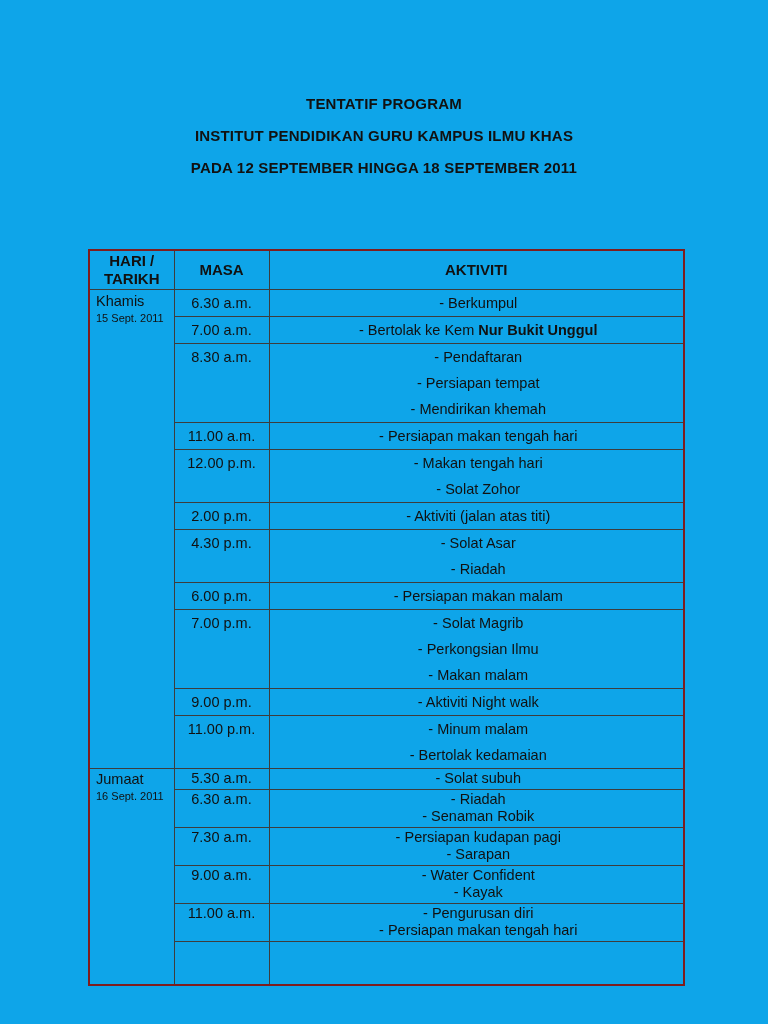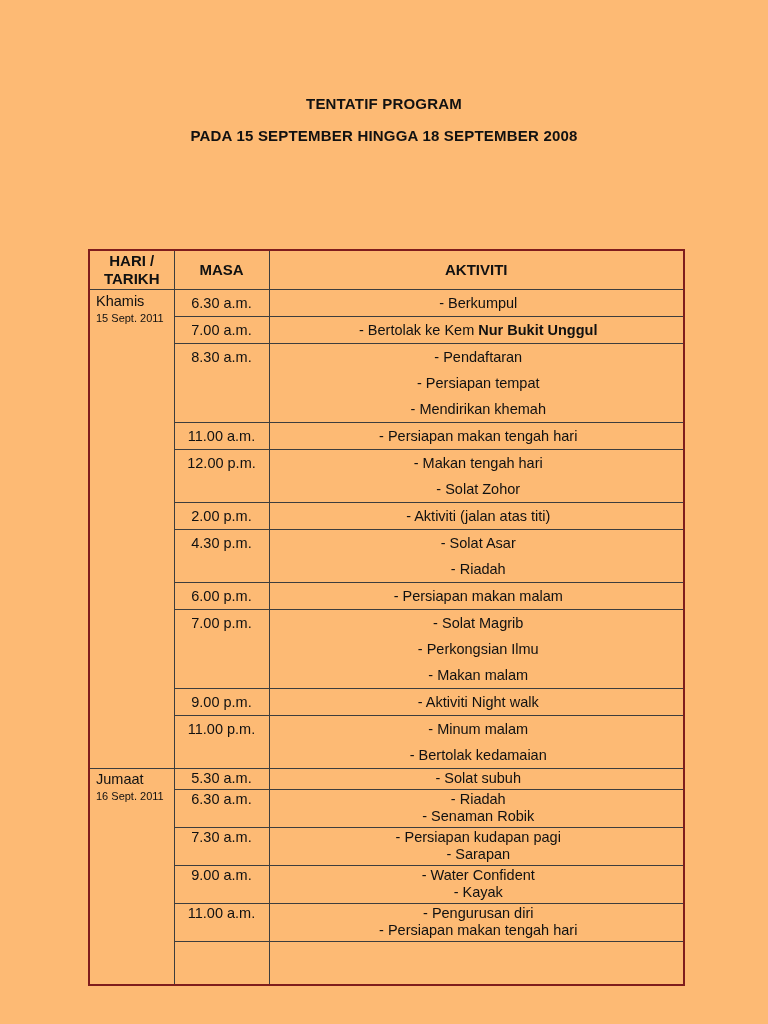--- a/index.html
+++ b/index.html
@@ -11,7 +11,7 @@
     position: relative;
     width: 768px;
     height: 1024px;
-    background: #fdba74;
+    background: #0ea5e9;
     font-family: "Liberation Sans", sans-serif;
     color: #111111;
     overflow: hidden;

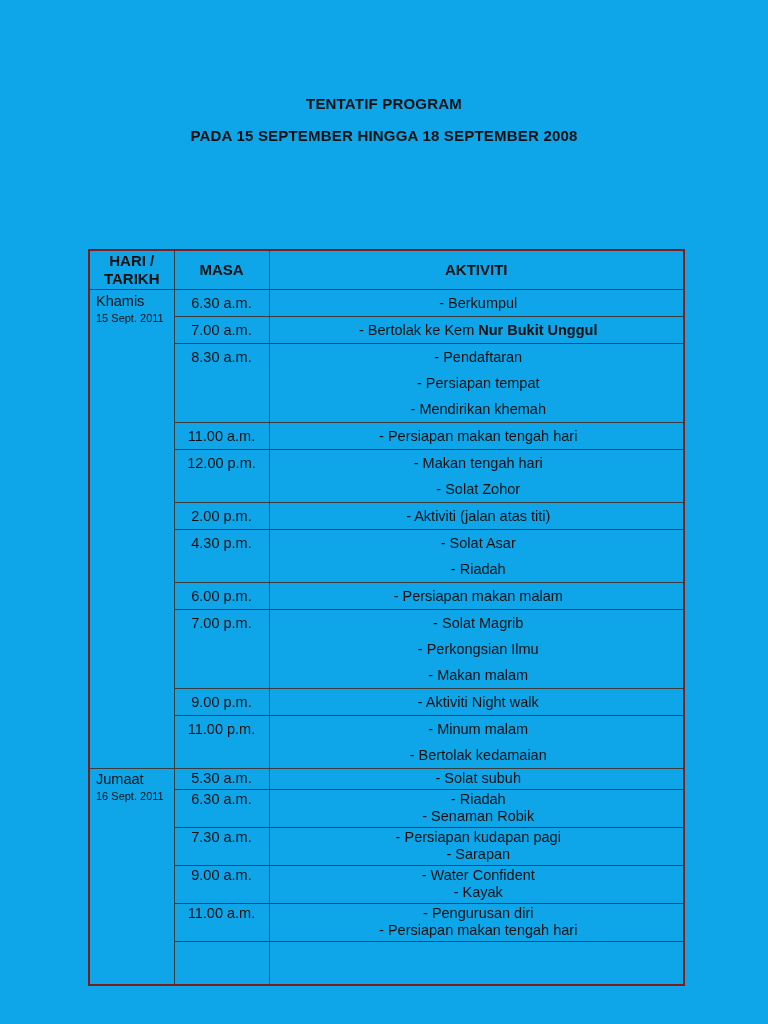--- a/index.html
+++ b/index.html
@@ -98,6 +98,7 @@
 
   <div class="title-block">
     <div class="title-line">TENTATIF PROGRAM</div>
+    <div class="title-line">INSTITUT PENDIDIKAN GURU KAMPUS ILMU KHAS</div>
     <div class="title-line">PADA 15 SEPTEMBER HINGGA 18 SEPTEMBER 2008</div>
   </div>
 

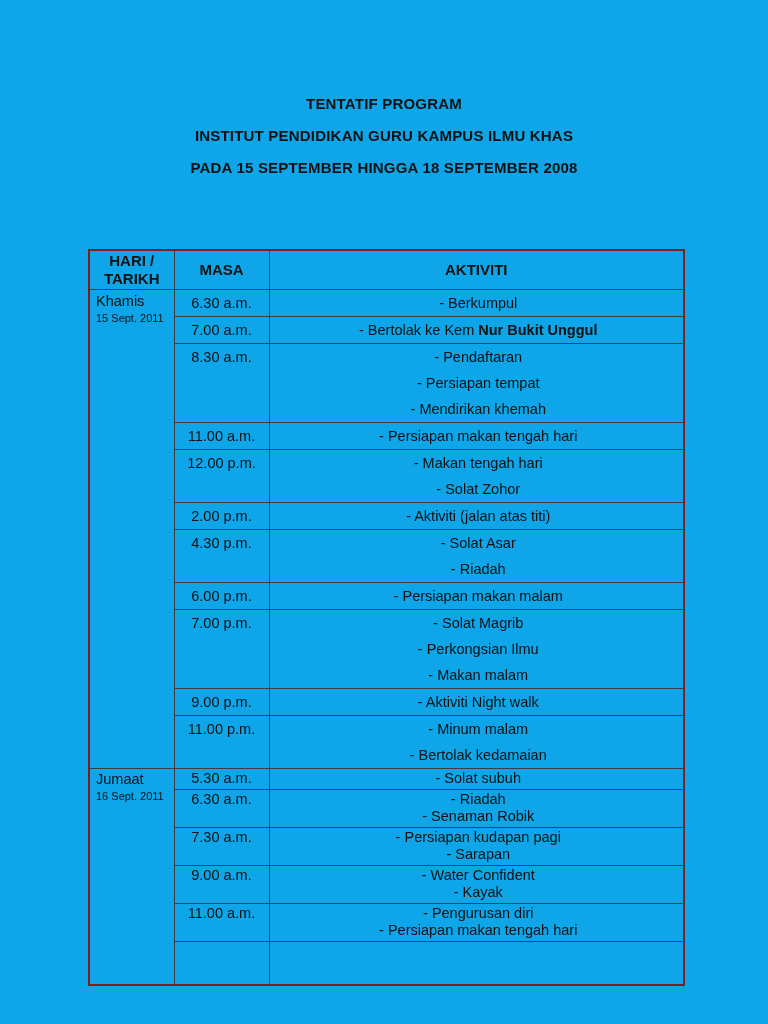--- a/index.html
+++ b/index.html
@@ -99,7 +99,7 @@
   <div class="title-block">
     <div class="title-line">TENTATIF PROGRAM</div>
     <div class="title-line">INSTITUT PENDIDIKAN GURU KAMPUS ILMU KHAS</div>
-    <div class="title-line">PADA 15 SEPTEMBER HINGGA 18 SEPTEMBER 2008</div>
+    <div class="title-line">PADA 12 SEPTEMBER HINGGA 18 SEPTEMBER 2011</div>
   </div>
 
   <table class="schedule">

